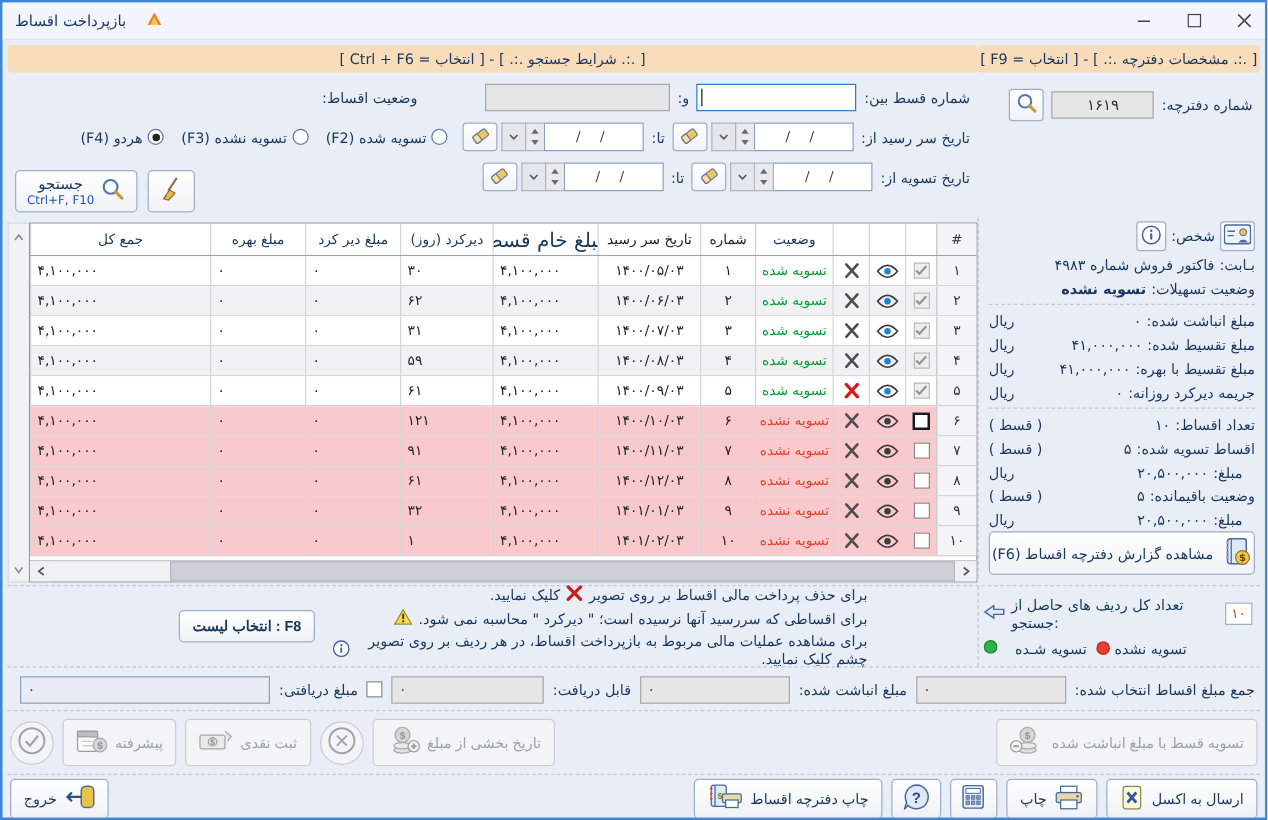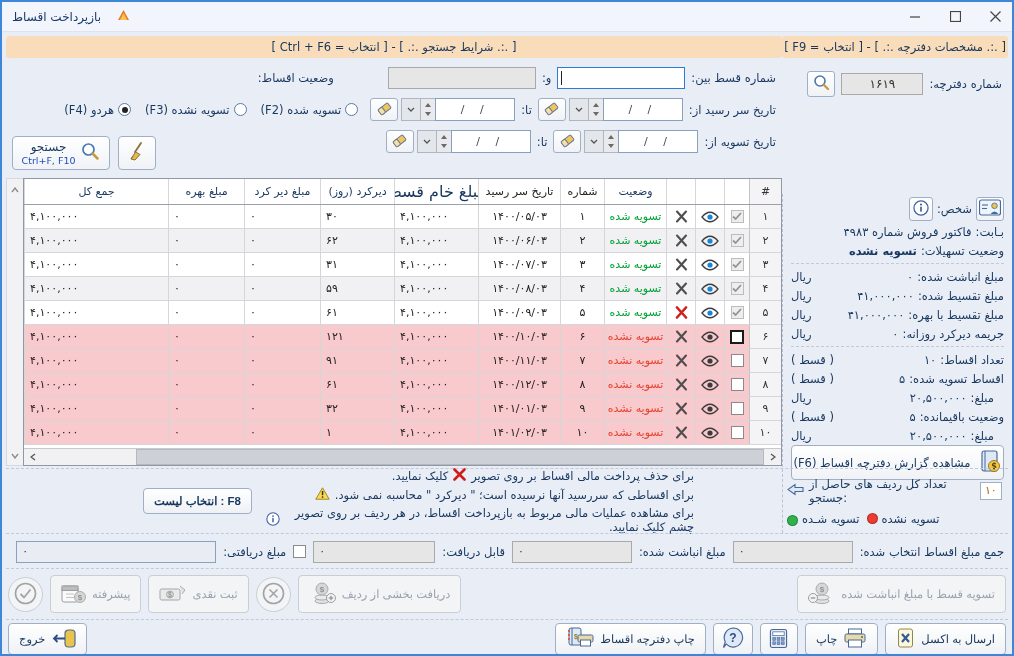--- a/index.html
+++ b/index.html
@@ -54,7 +54,7 @@
   .broom-btn{position:absolute;left:112px;bottom:4px;width:38px;height:34px;background:linear-gradient(#fff,#f0f2f6);
              border:1px solid #9fb0c6;border-radius:4px;display:flex;align-items:center;justify-content:center;}
   
-  .side-panel{position:absolute;top:192px;right:4px;width:226px;height:288px;border-left:1px dashed #b9c2d4;
+  .side-panel{position:absolute;top:172px;right:4px;width:226px;height:288px;border-left:1px dashed #b9c2d4;
               padding:2px 4px 2px 8px;display:flex;flex-direction:column;}
   .p-row{display:flex;align-items:center;justify-content:space-between;min-height:19px;font-size:11.5px;}
   .p-right{display:flex;align-items:center;gap:4px;min-width:0;}

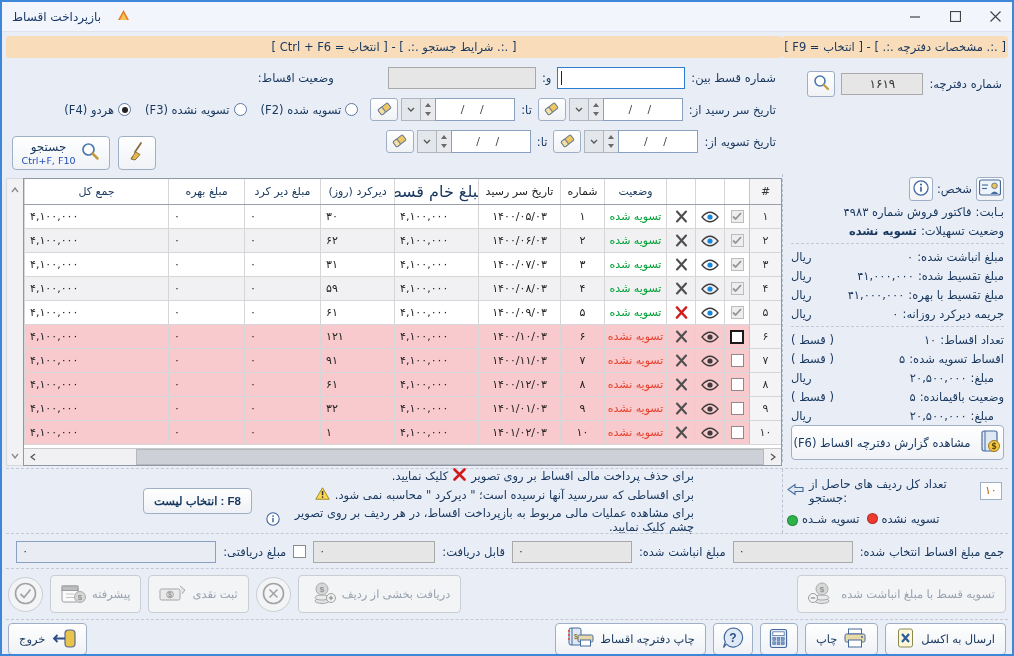--- a/index.html
+++ b/index.html
@@ -749,7 +749,7 @@
         <span class="count-box">۱۰</span>
       </div>
       <div class="res-line">
-          <span style="display: inline-flex; align-items: flex-end; gap: 4px; margin-right: 2px;">
+          <span style="display: inline-flex; align-items: flex-start; gap: 14px; margin-right: 2px;">
             <span class="legend-dot" style="background:#2db34a"></span>
             <span>تسویه شـده</span>
           </span>

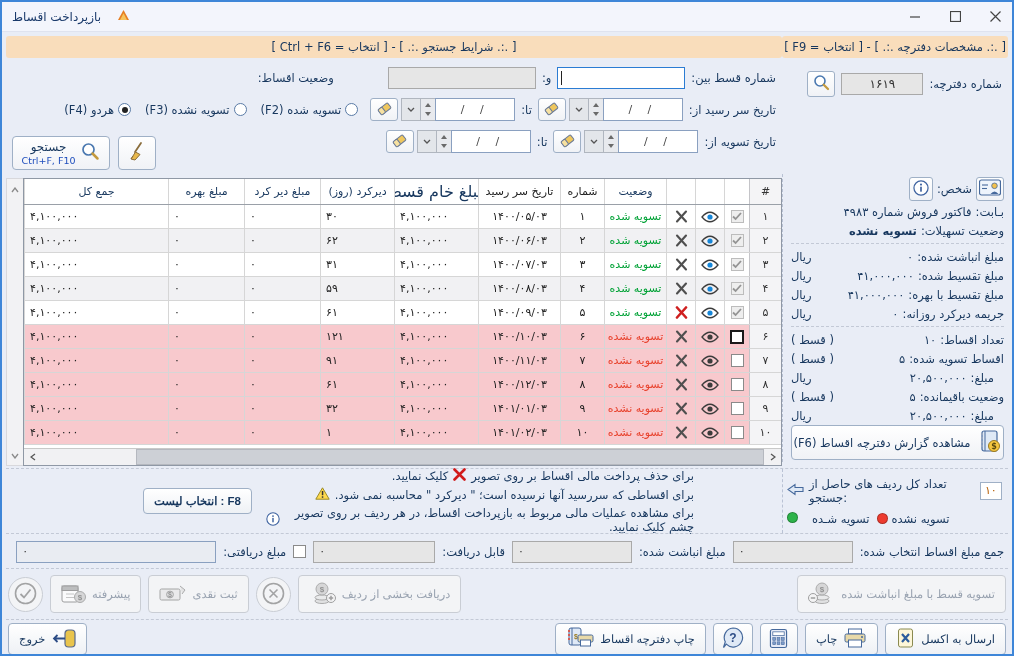--- a/index.html
+++ b/index.html
@@ -815,7 +815,7 @@
     </button>
     <span class="spacer"></span>
     <button class="btn disabled">
-      <span>دریافت بخشی از ردیف</span>
+      <span>تاریخ بخشی از مبلغ</span>
       <span><svg width="27" height="23" viewBox="0 0 27 23">
             <ellipse cx="13" cy="19" rx="7" ry="2.5" fill="#cfd6e2" stroke="#6b7b98"></ellipse>
             <ellipse cx="13" cy="15.5" rx="7" ry="2.5" fill="#dfe5ee" stroke="#6b7b98"></ellipse>

